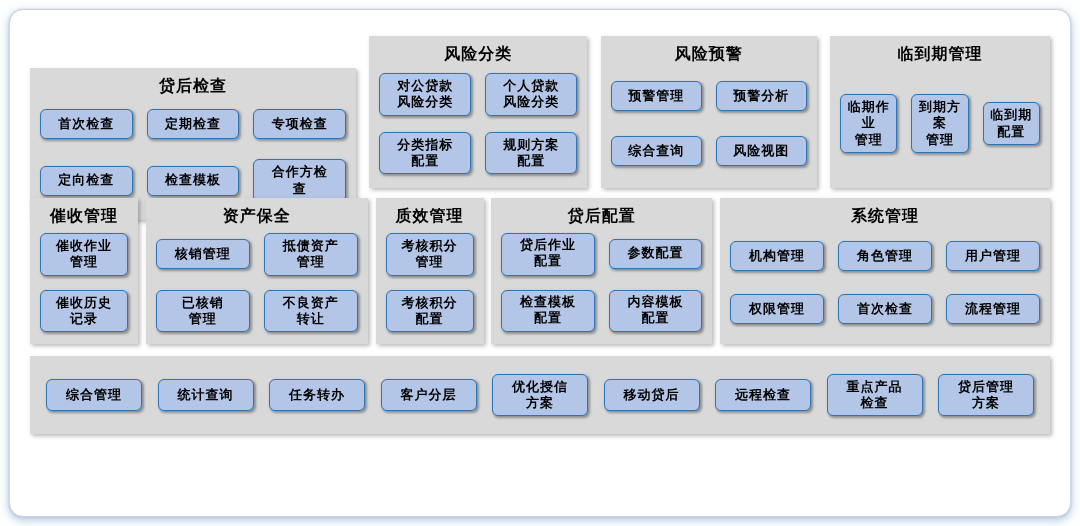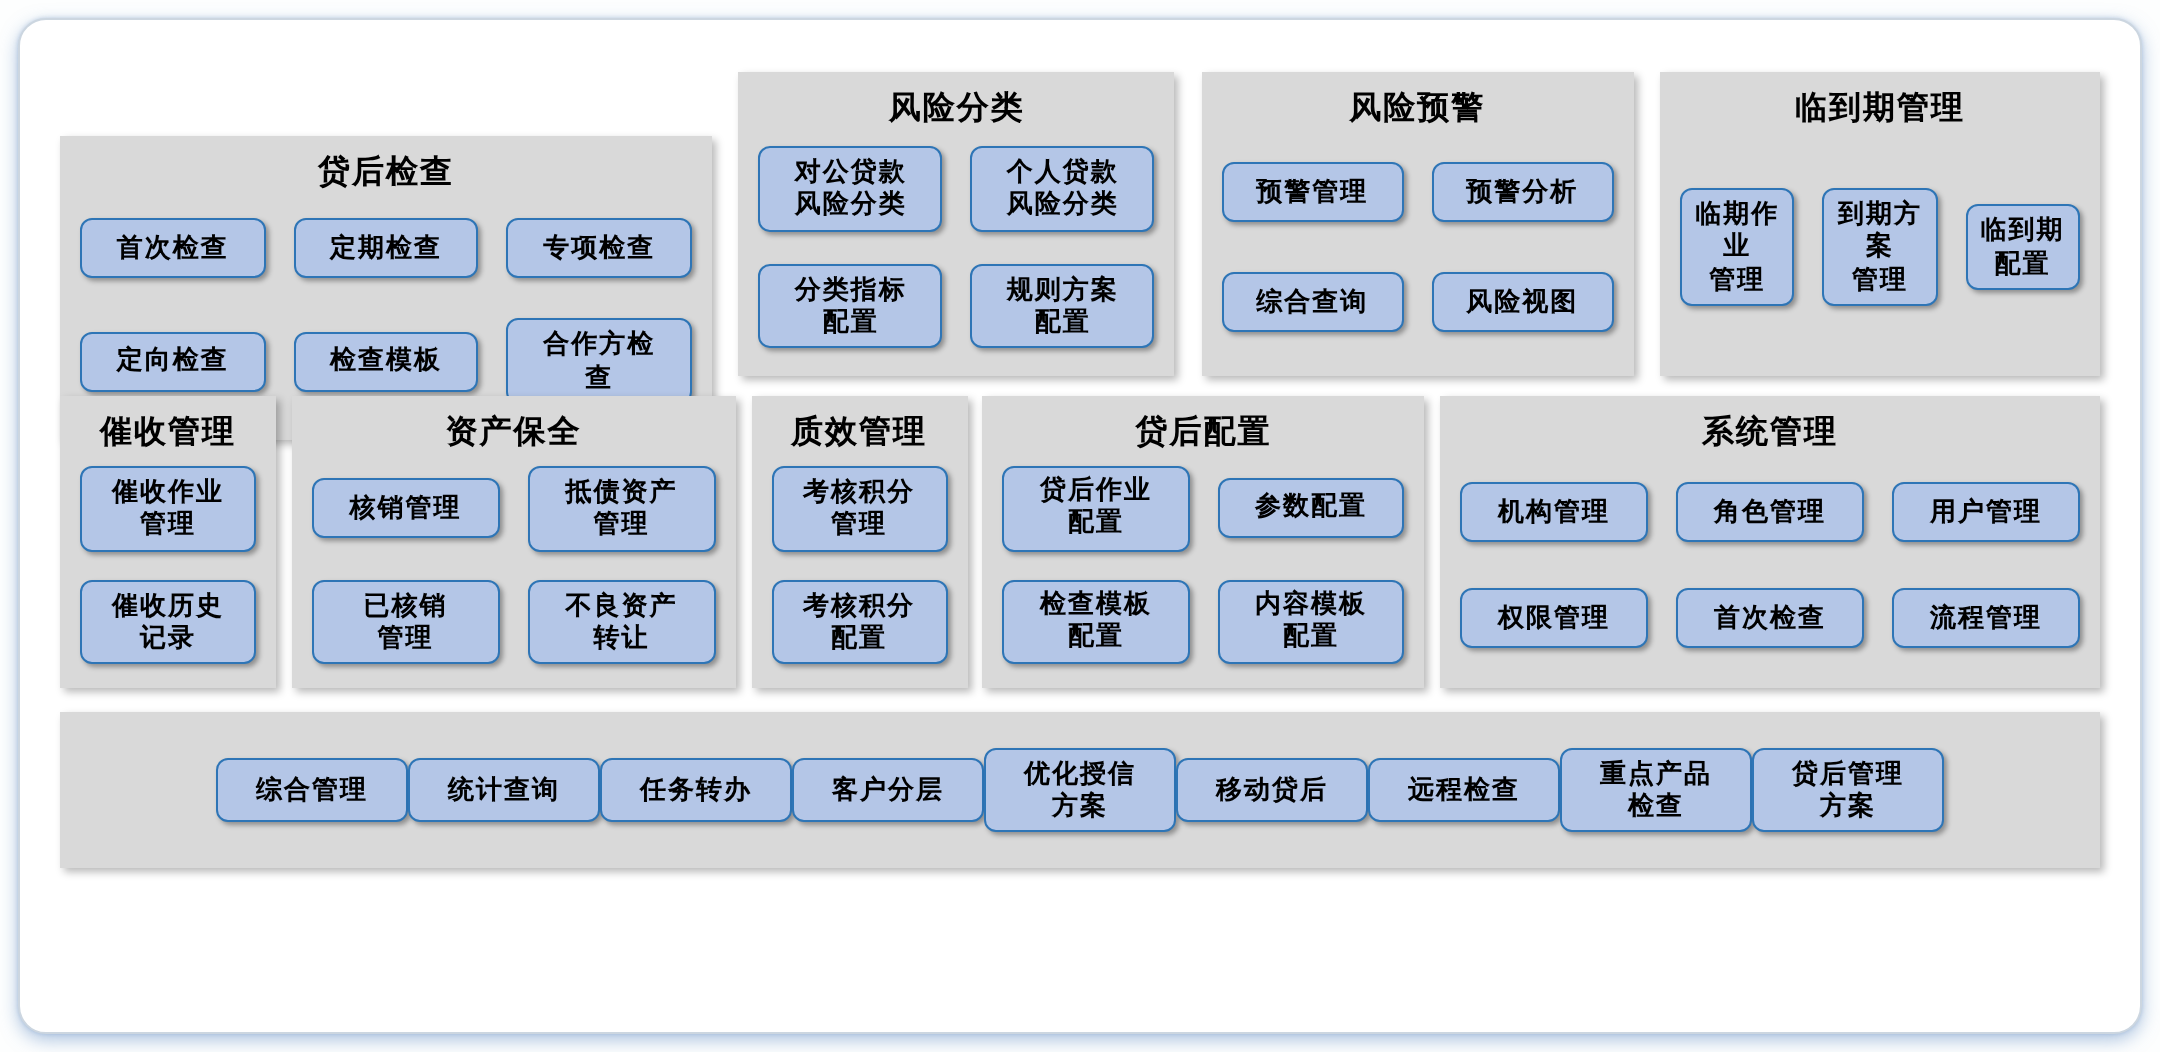--- a/index.html
+++ b/index.html
@@ -51,7 +51,7 @@
   .panel-inline { display: flex; align-items: center; padding: 0 12px 0 22px; }
   .panel-inline .panel-title { padding: 0; font-size: 17px; margin-right: 26px; letter-spacing: 2px; }
   .panel-inline .buttons { display: flex; align-items: center; gap: 13px; min-width: 0; }
-  .panel-flow { display: flex; align-items: center; justify-content: center; padding: 0 16px; flex: 1; }
+  .panel-flow { display: flex; align-items: center; justify-content: space-between; padding: 0 16px; flex: 1; }
 
   .mod-btn {
     font-family: inherit;

